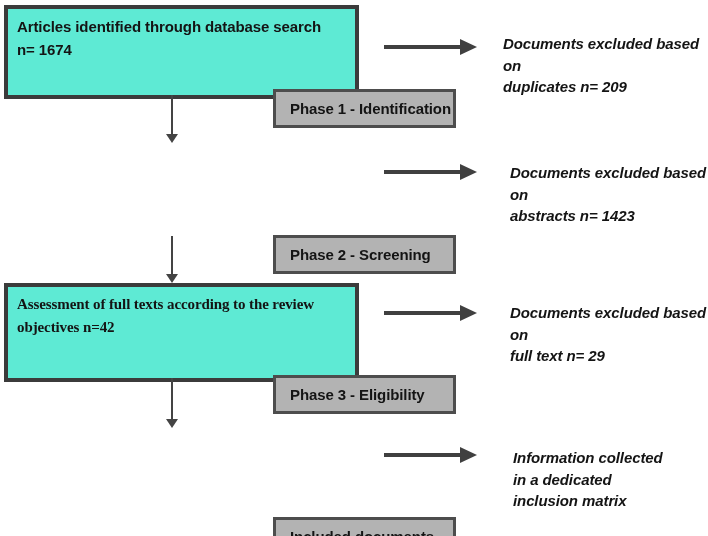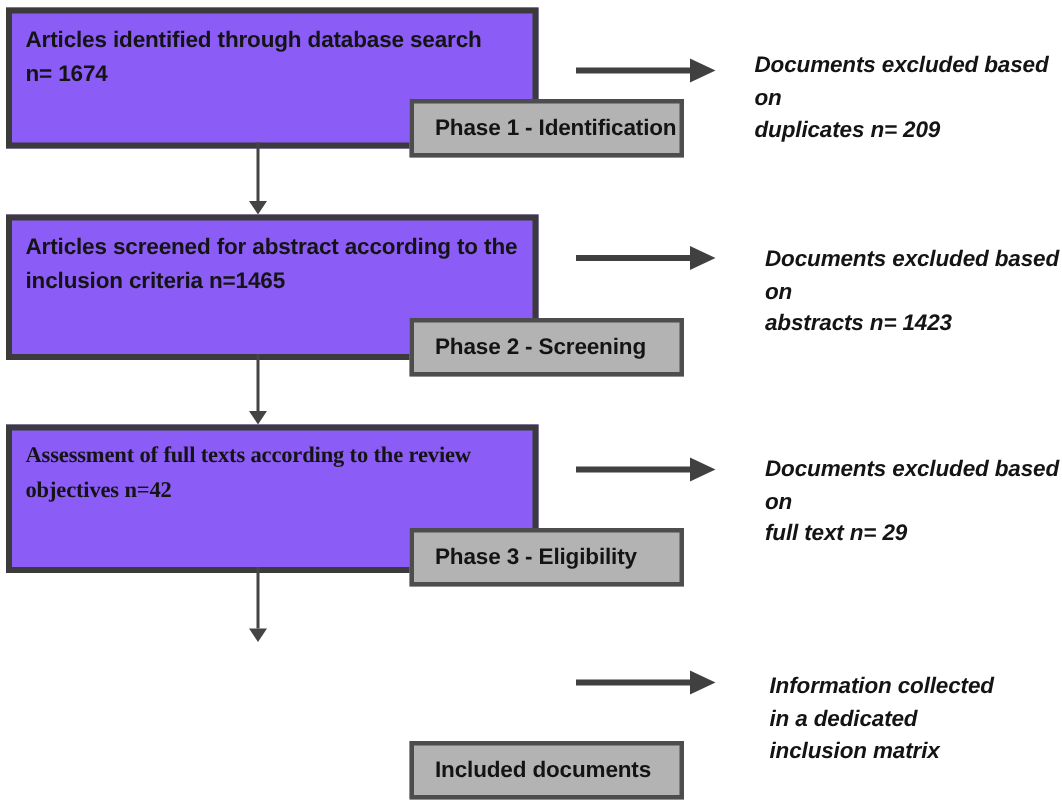--- a/index.html
+++ b/index.html
@@ -16,7 +16,7 @@
     position: absolute;
     left: 4px;
     width: 332px;
-    background: #8b5cf6;
+    background: #5eead4;
     border: 4px solid #3b3b3b;
     padding: 6px 6px 0 9px;
     font-size: 15px;

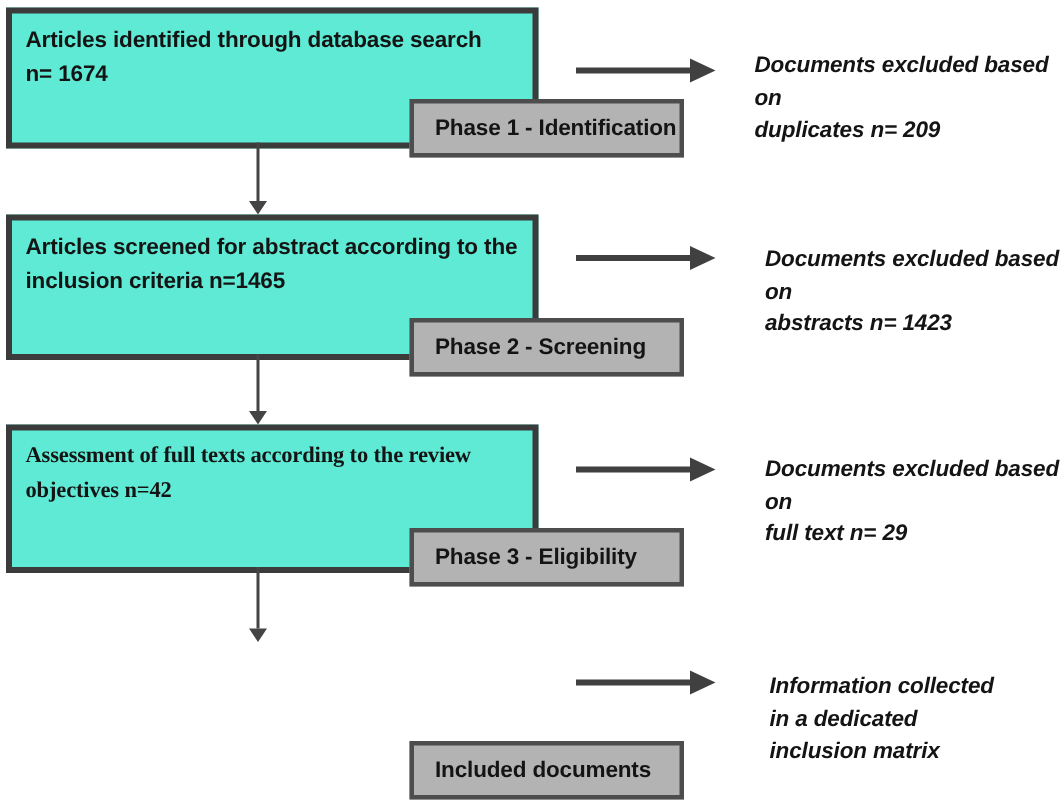--- a/index.html
+++ b/index.html
@@ -43,6 +43,7 @@
     align-items: center;
     padding-left: 14px;
     letter-spacing: -0.1px;
+    margin-top: 23px;
   }
   .phase1 { top: 66px; }
   .phase2 { top: 212px; text-align: right; }

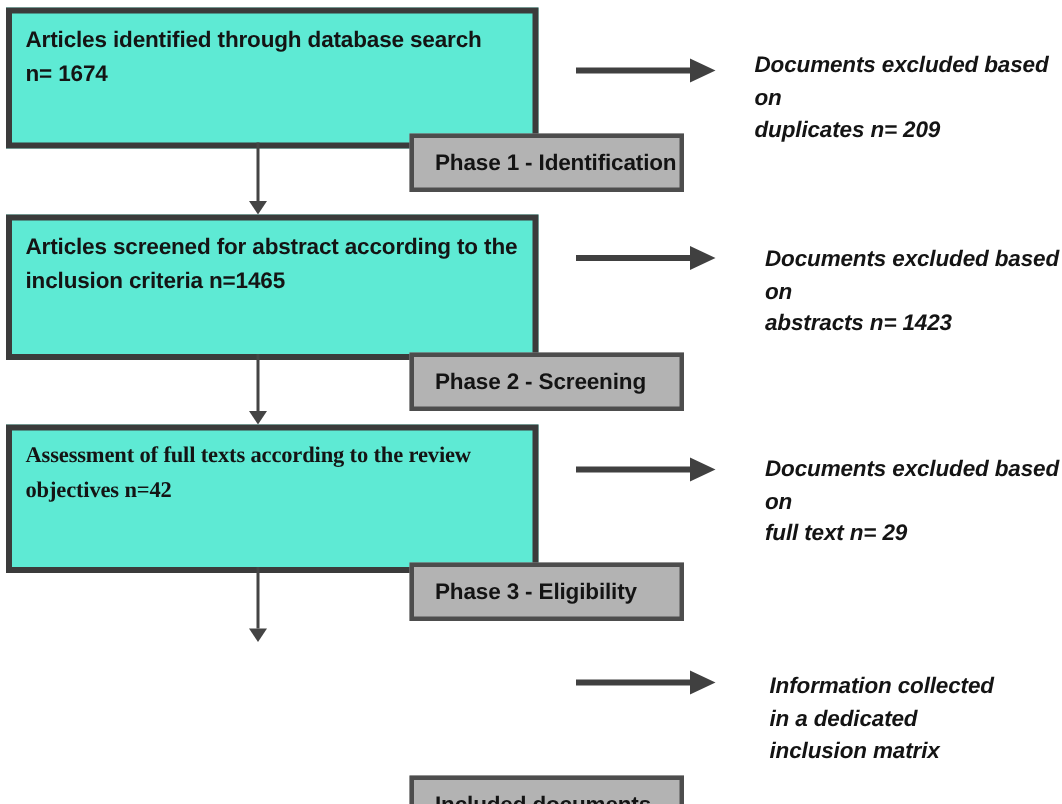--- a/index.html
+++ b/index.html
@@ -122,8 +122,6 @@
   <div class="vline v1"></div>
   <div class="vhead vh1"></div>
 
-  <div class="main-box box2">Articles screened for abstract according to the
-inclusion criteria n=1465</div>
   <div class="phase-box phase2">Phase 2 - Screening</div>
   <div class="hline h2"></div>
   <div class="hhead hh2"></div>

